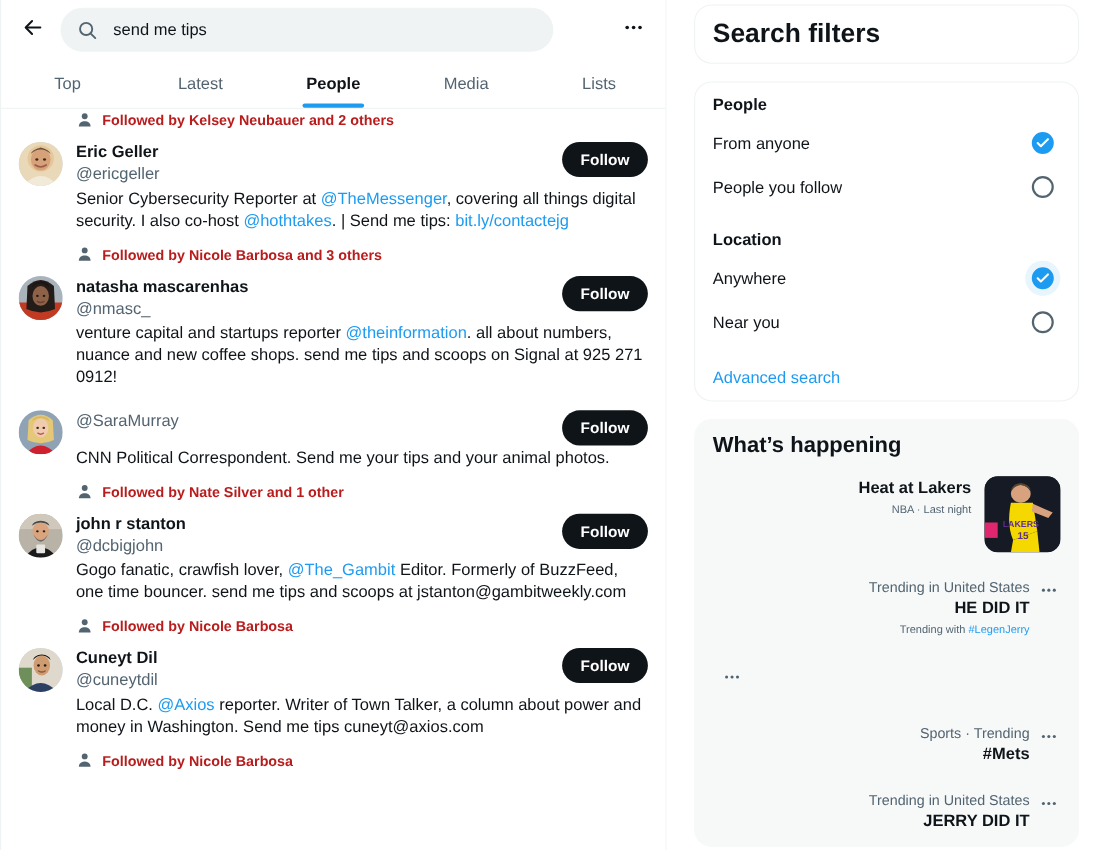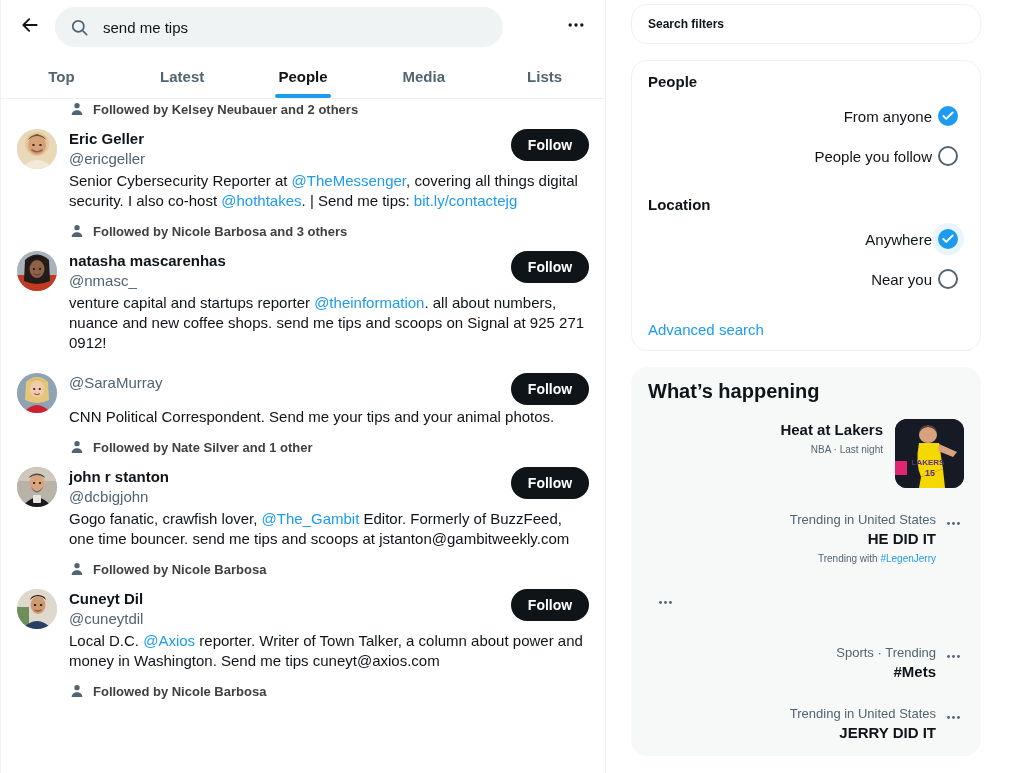--- a/index.html
+++ b/index.html
@@ -107,7 +107,7 @@
   }
   .card.filled { background: #f7f9f9; border-color: #f7f9f9; }
   .card-title {
-    font-size: 12px; font-weight: bold; color: #0f1419;
+    font-size: 24px; font-weight: bold; color: #0f1419;
     padding: 12px 16px;
   }
   .filter-section { padding: 4px 16px 8px 16px; }

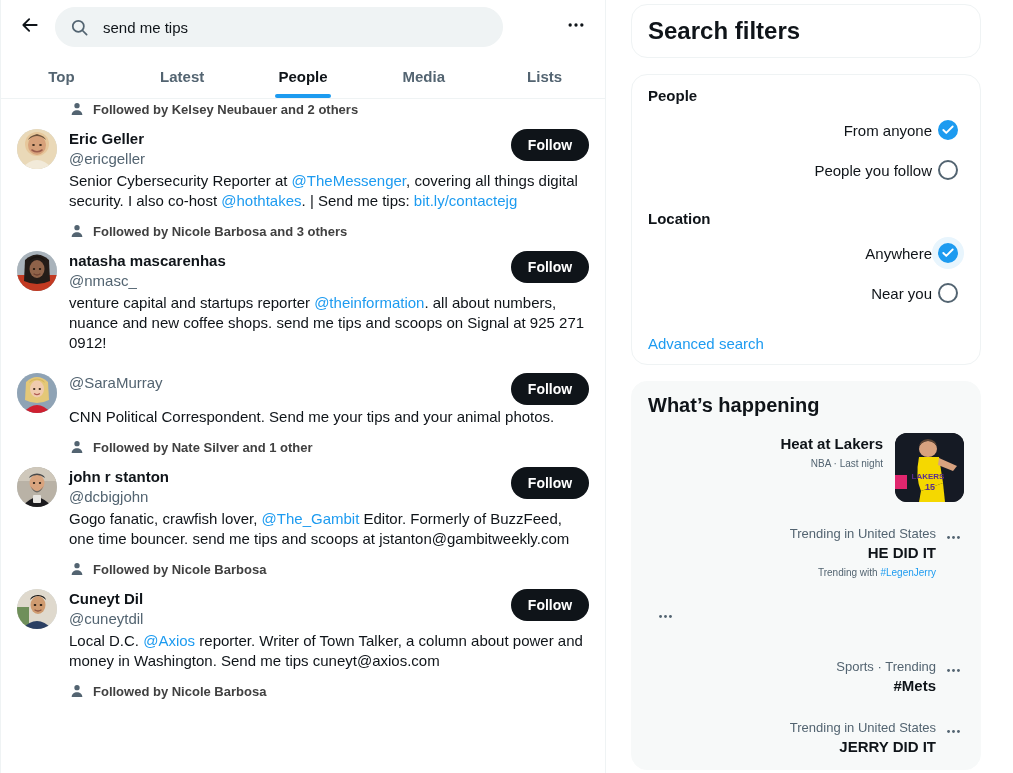--- a/index.html
+++ b/index.html
@@ -52,7 +52,7 @@
   .tab {
     flex: 1; display: flex; align-items: center; justify-content: center;
     position: relative; cursor: pointer; font-size: 15px;
-    color: #536471; font-weight: bold;
+    color: #536471; font-weight: normal;
   }
   .tab.active { color: #0f1419; font-weight: bold; }
   .tab .underline {

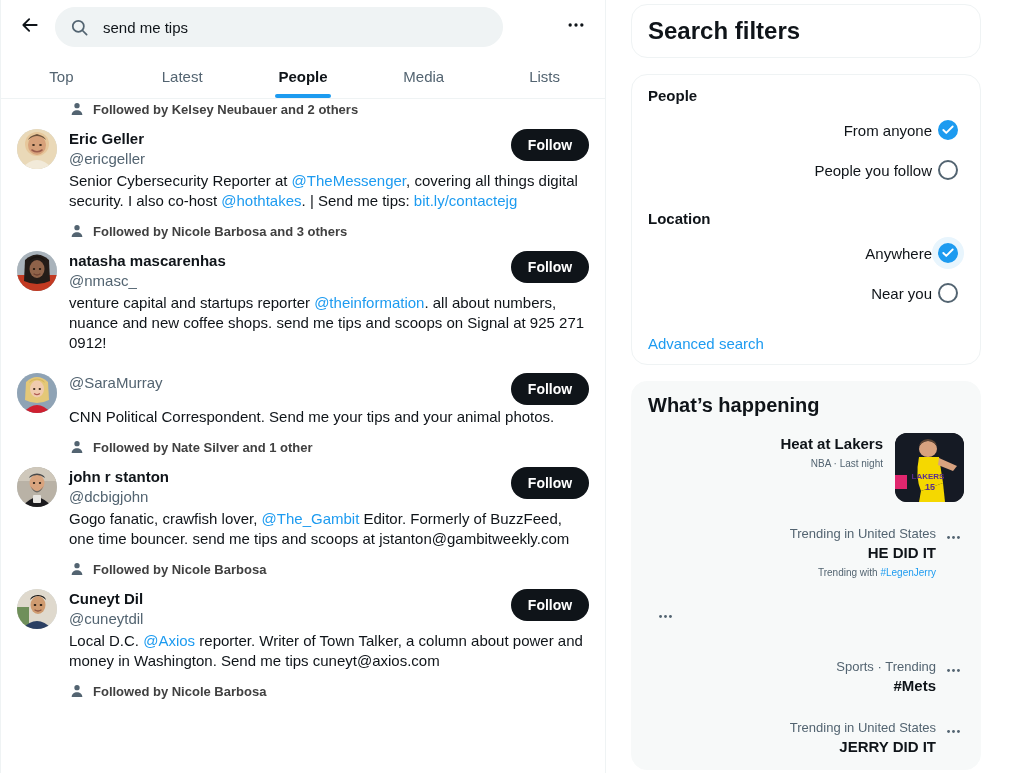--- a/index.html
+++ b/index.html
@@ -69,7 +69,7 @@
   }
   .followed-row {
     display: flex; align-items: center;
-    font-size: 13px; font-weight: bold; color: #404040;
+    font-size: 13px; font-weight: bold; color: #b91c1c;
     margin-left: 52px; margin-top: 2px; margin-bottom: 2px;
     padding: 0 16px;
   }

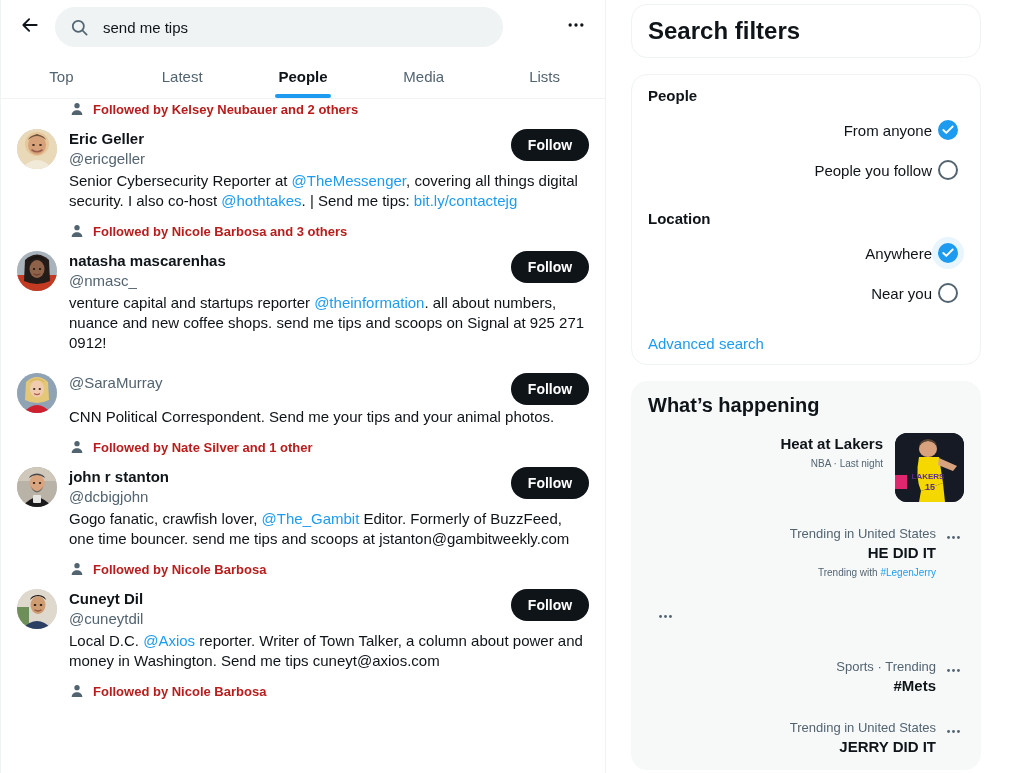--- a/index.html
+++ b/index.html
@@ -113,7 +113,7 @@
   .filter-section { padding: 4px 16px 8px 16px; }
   .filter-head { font-size: 15px; font-weight: bold; color: #0f1419; padding: 8px 0 6px 0; }
   .filter-row {
-    display: flex; align-items: center; justify-content: flex-end;
+    display: flex; align-items: center; justify-content: space-between;
     padding: 4px 0; cursor: pointer; min-height: 30px;
   }
   .filter-label { font-size: 15px; color: #0f1419; }

